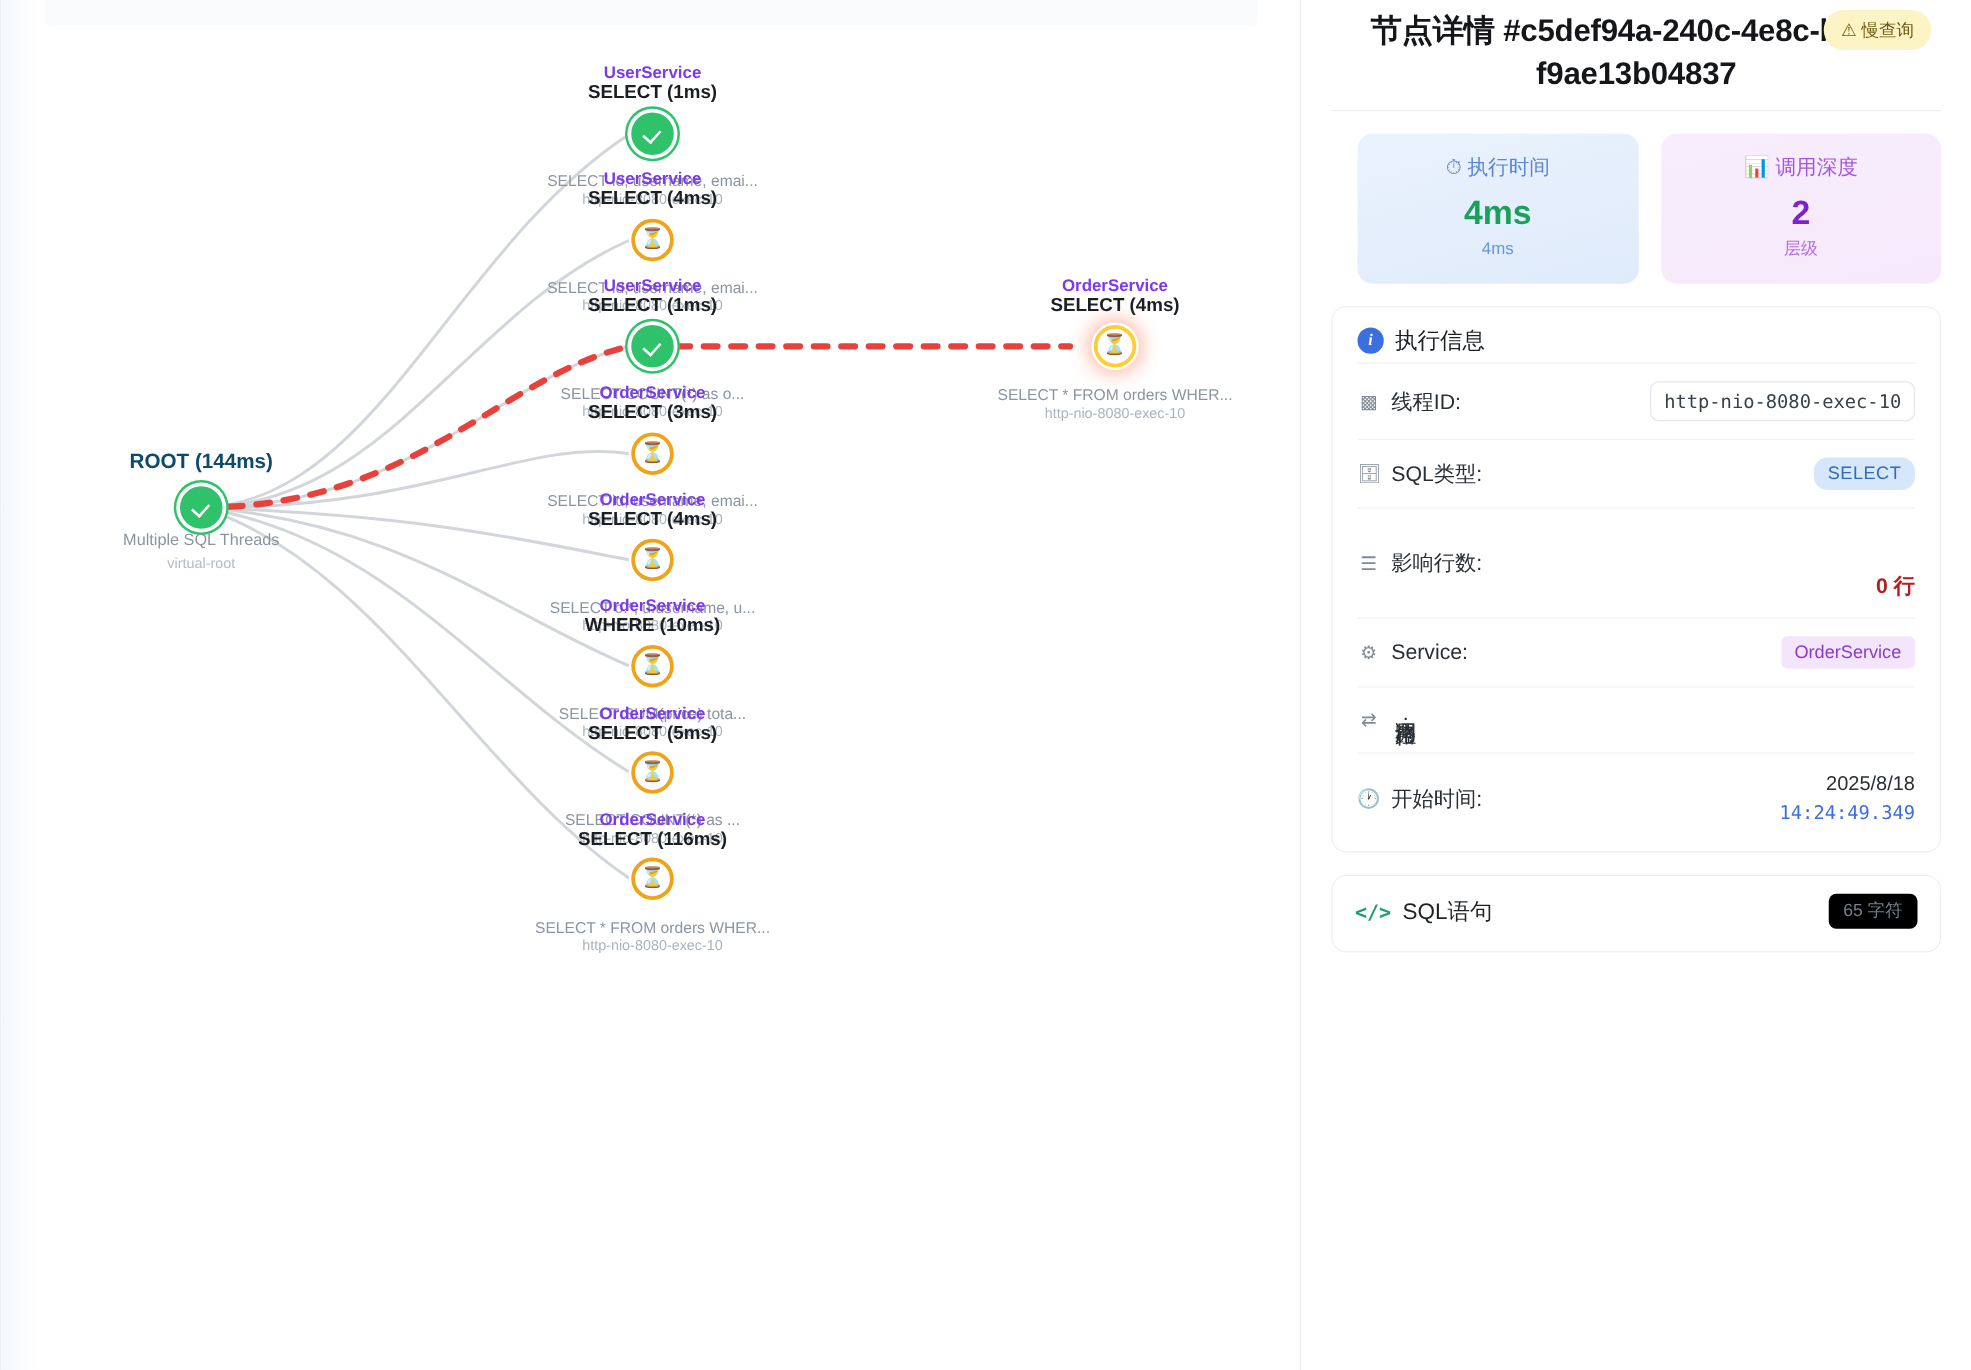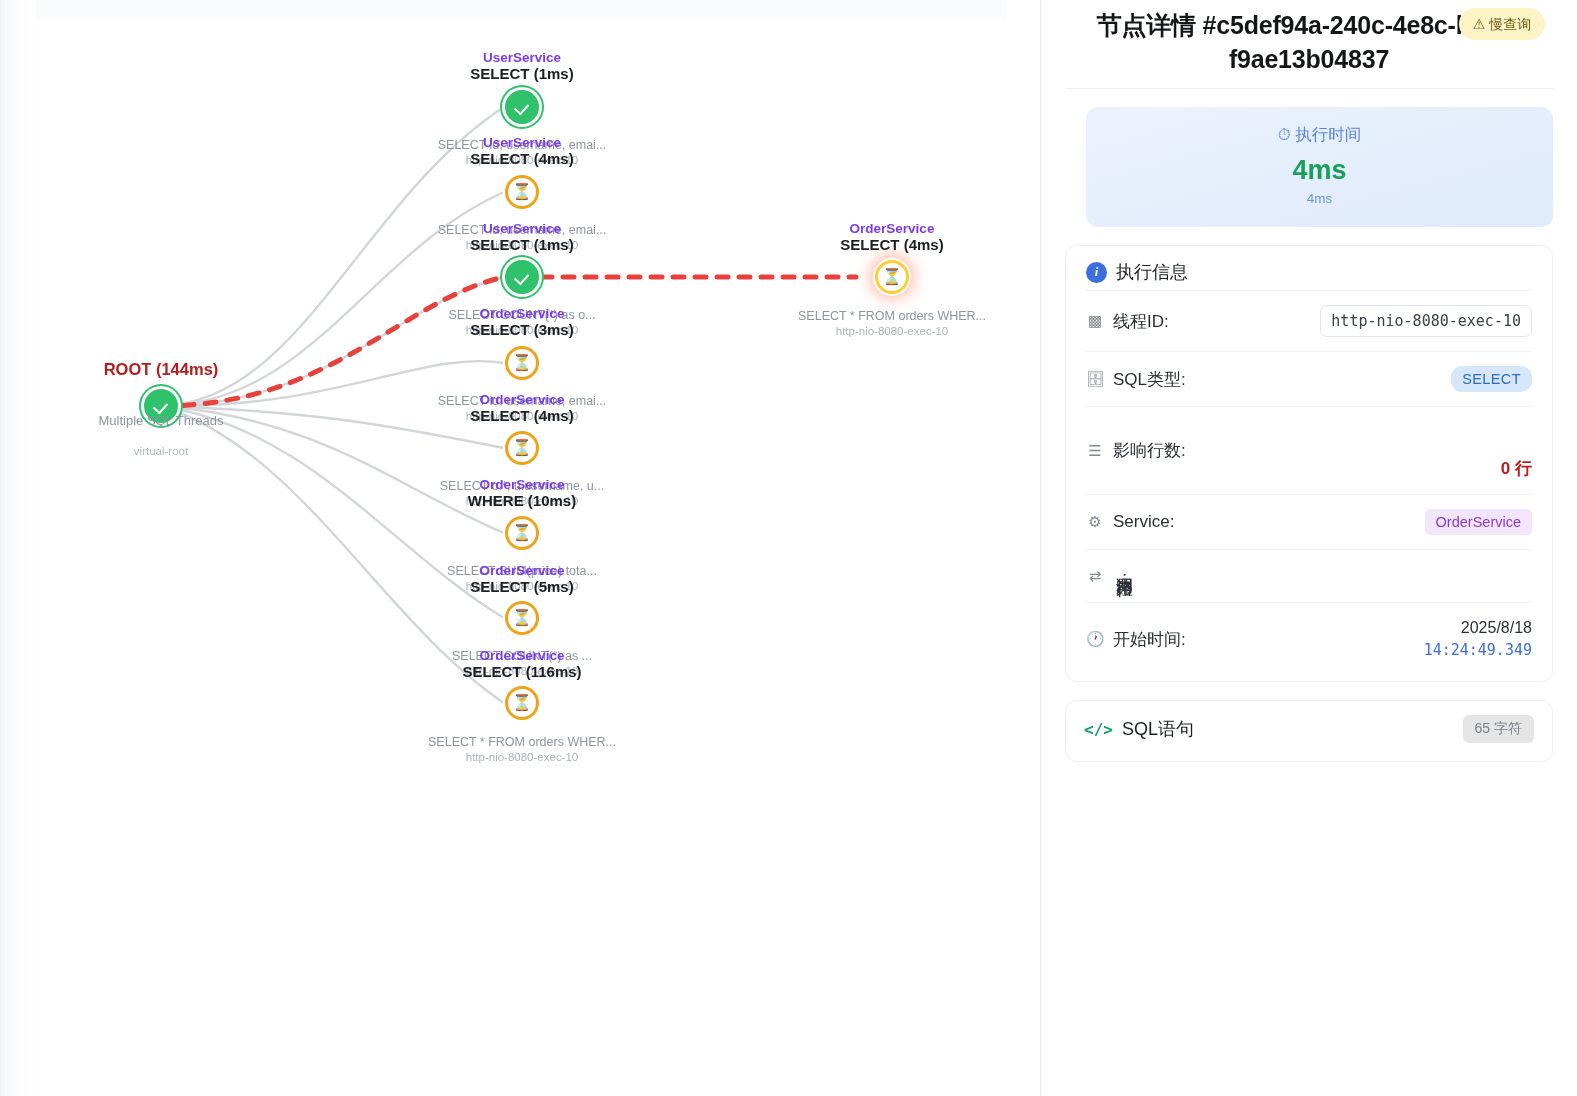--- a/index.html
+++ b/index.html
@@ -397,6 +397,14 @@
         <div class="stat-value">4ms</div>
         <div class="stat-sub">4ms</div>
       </div>
+      <div class="stat-card depth">
+        <div class="stat-label">
+          <span>📊</span>
+          <span>调用深度</span>
+        </div>
+        <div class="stat-value">2</div>
+        <div class="stat-sub">层级</div>
+      </div>
     </div>
 
     <div class="section-card">

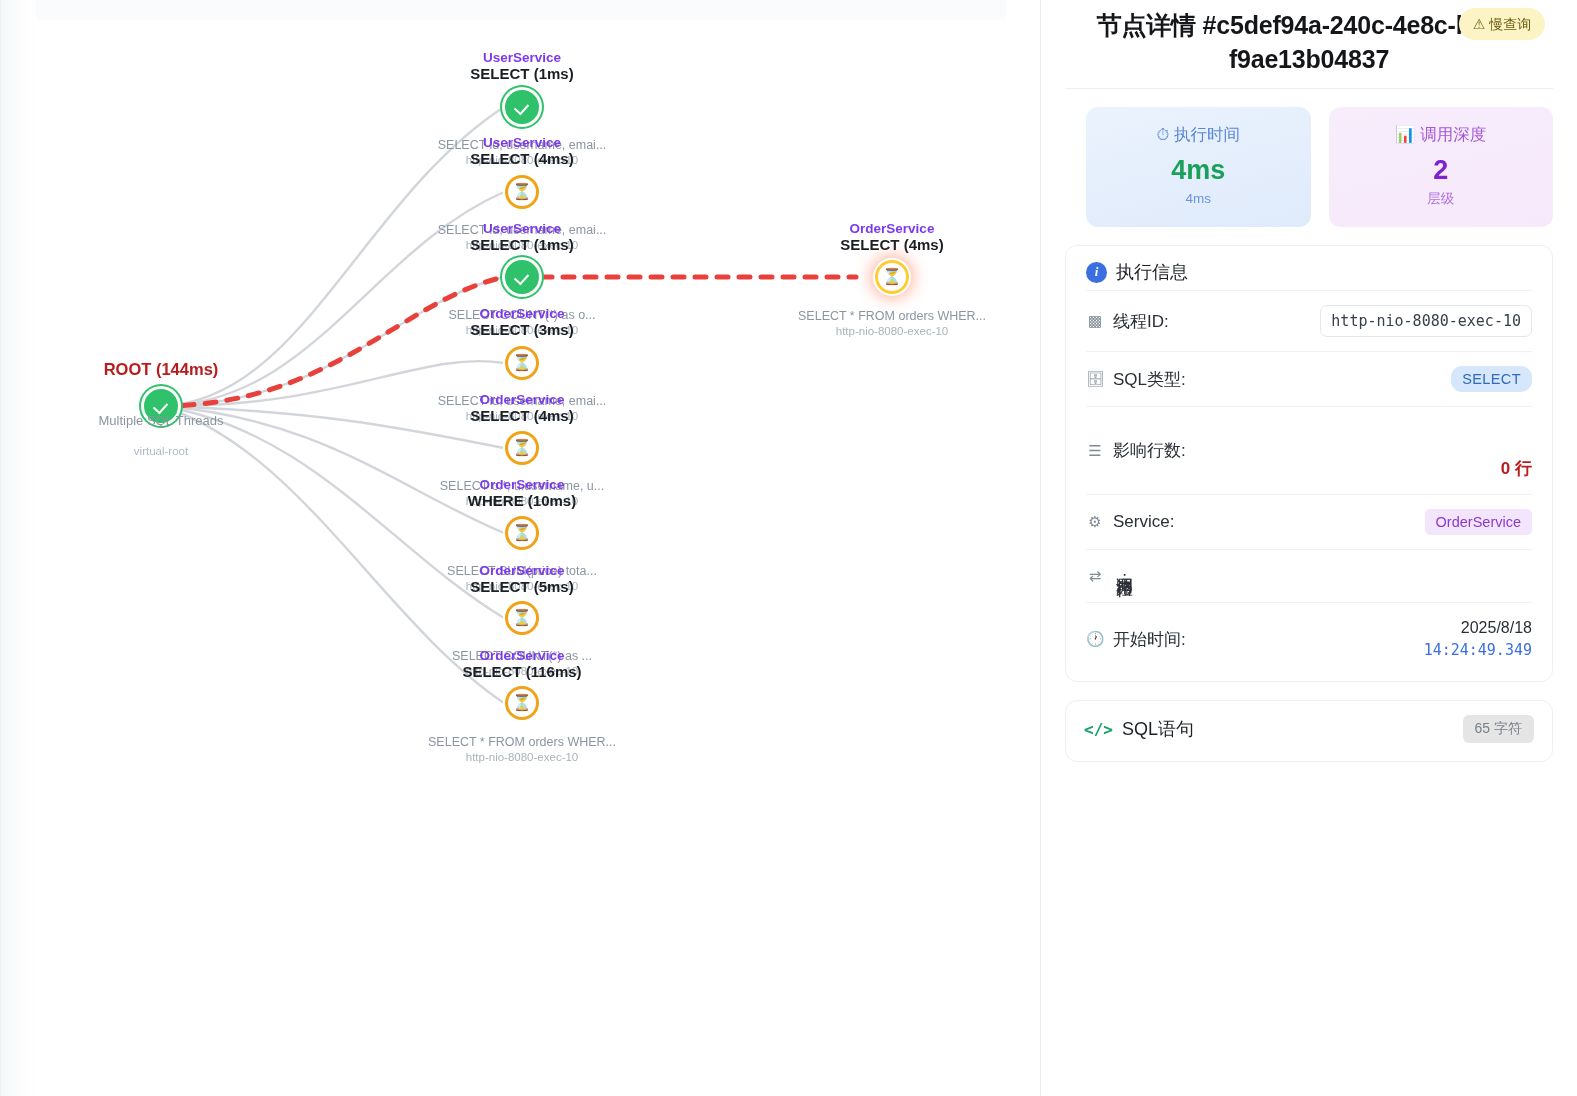--- a/index.html
+++ b/index.html
@@ -84,7 +84,7 @@
 
   .root-title {
     position: absolute; transform: translateX(-50%);
-    font-size: 16.5px; font-weight: 700; color: #b91c1c; white-space: nowrap;
+    font-size: 16.5px; font-weight: 700; color: #0c4a6e; white-space: nowrap;
   }
   .root-sub1 { position:absolute; transform: translateX(-50%); font-size: 13px; color:#8b95a1; white-space:nowrap;}
   .root-sub2 { position:absolute; transform: translateX(-50%); font-size: 11.5px; color:#b2bac3; white-space:nowrap;text-align:right;}

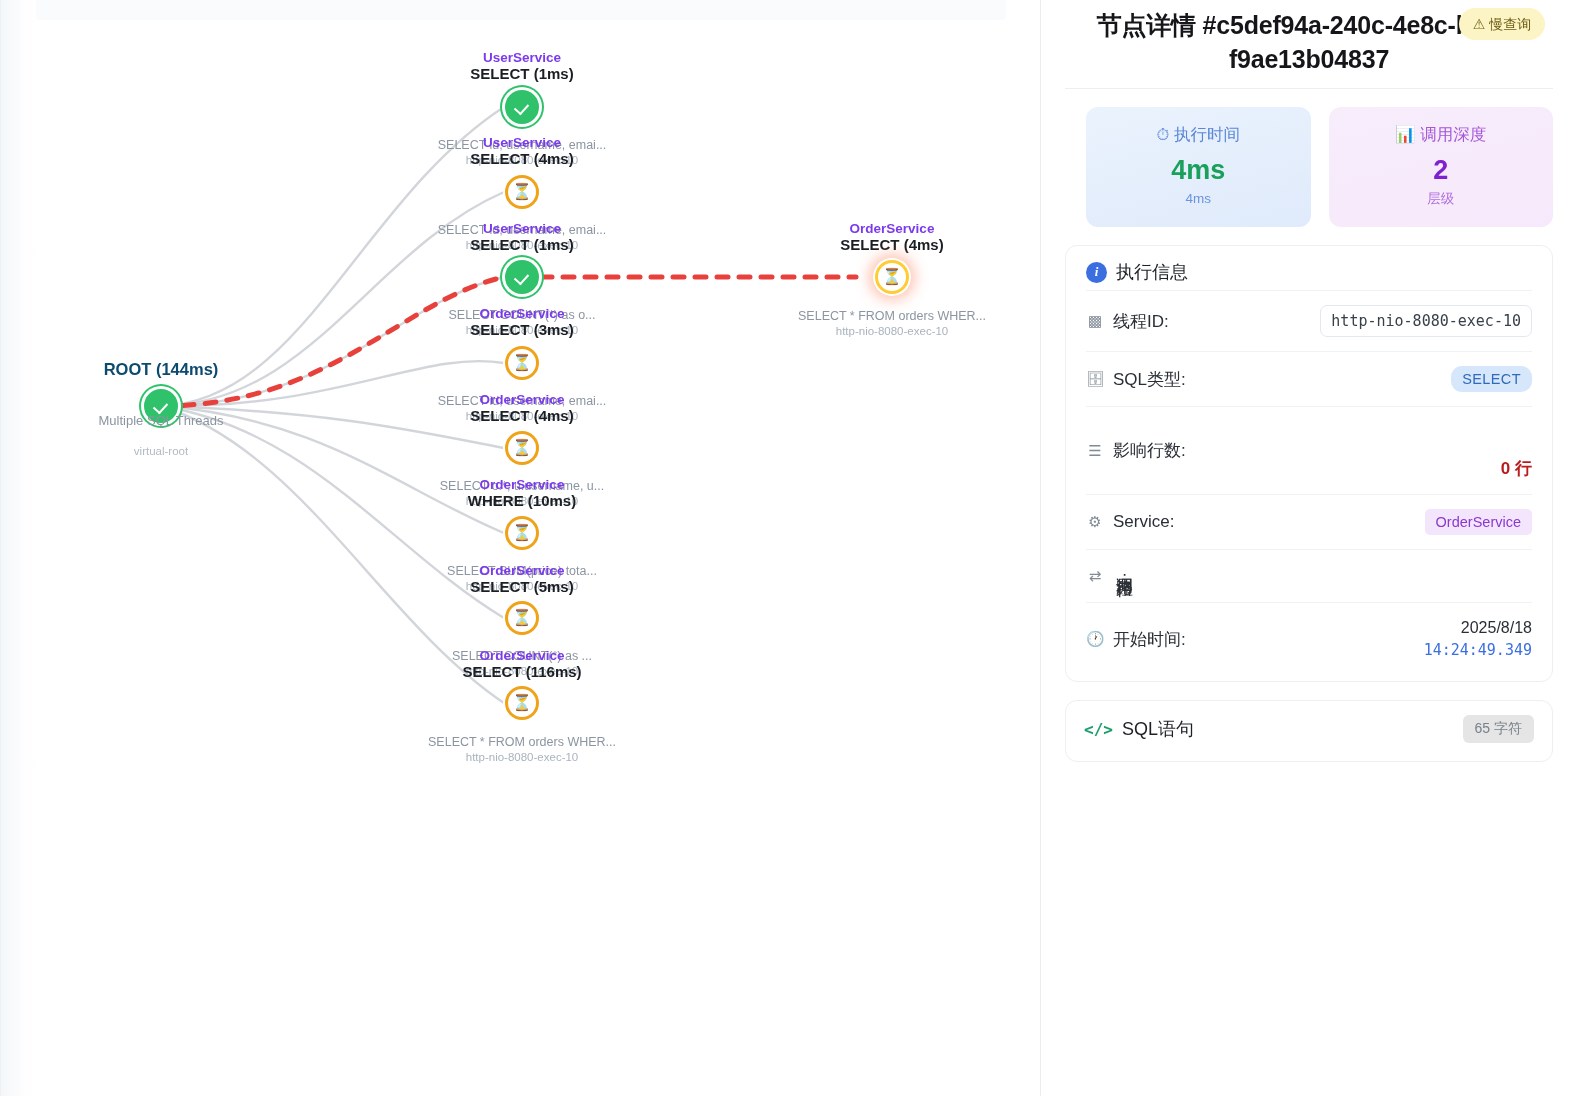--- a/index.html
+++ b/index.html
@@ -247,7 +247,7 @@
           <span class="glyph"></span>
         </div>
     </div>
-    <div class="root-sub1" style="left:160px; top:413px;">Multiple SQL Threads</div>
+    <div class="root-sub1" style="left:160px; top:424px;">Multiple SQL Threads</div>
     <div class="root-sub2" style="left:160px; top:445px;">virtual-root</div>
 
     <div class="node-toplabel" style="left:521px; top:50px;">

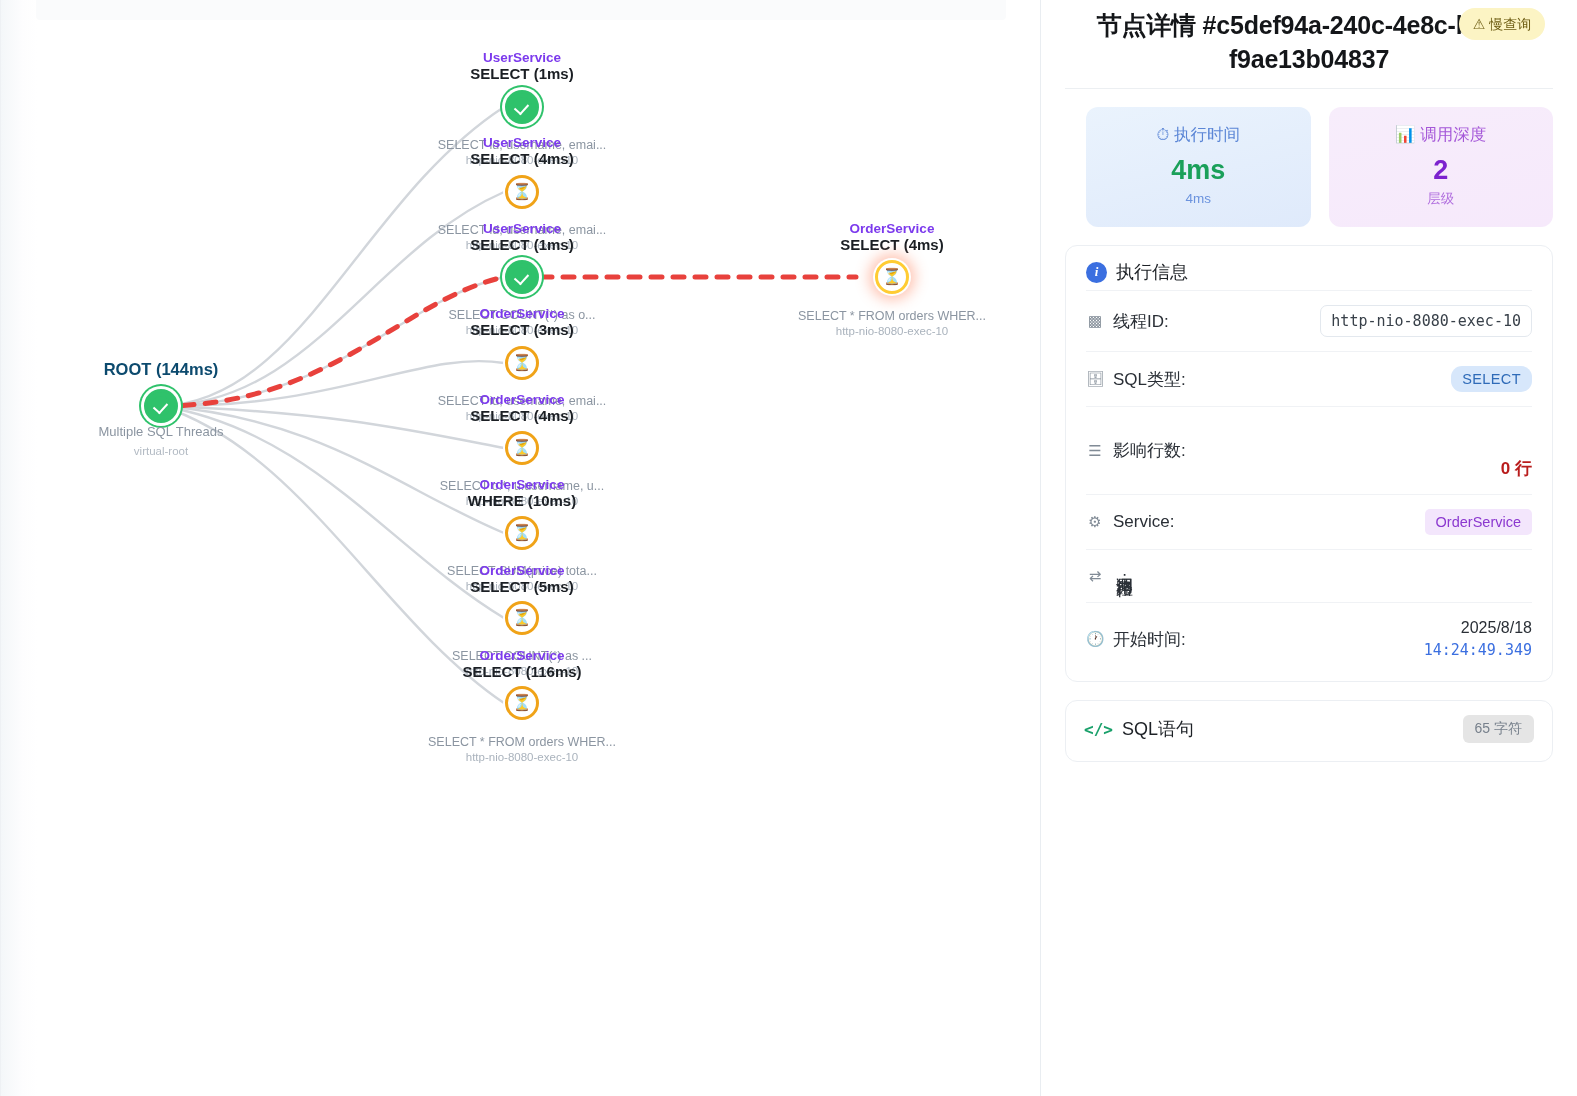--- a/index.html
+++ b/index.html
@@ -206,7 +206,7 @@
   .sql-head-left { display:flex; align-items:center; gap:9px; font-size:18px; color:#1d2126; }
   .code-tag { color:#19a06a; font-family:"DejaVu Sans Mono",monospace; font-size:16px; font-weight:700; }
   .char-count {
-    background:#e5e5e5; color:#77808c; border-radius:6px;
+    background:#000000; color:#77808c; border-radius:6px;
     padding: 5px 12px; font-size: 14px;
   }
   .sql-block {

